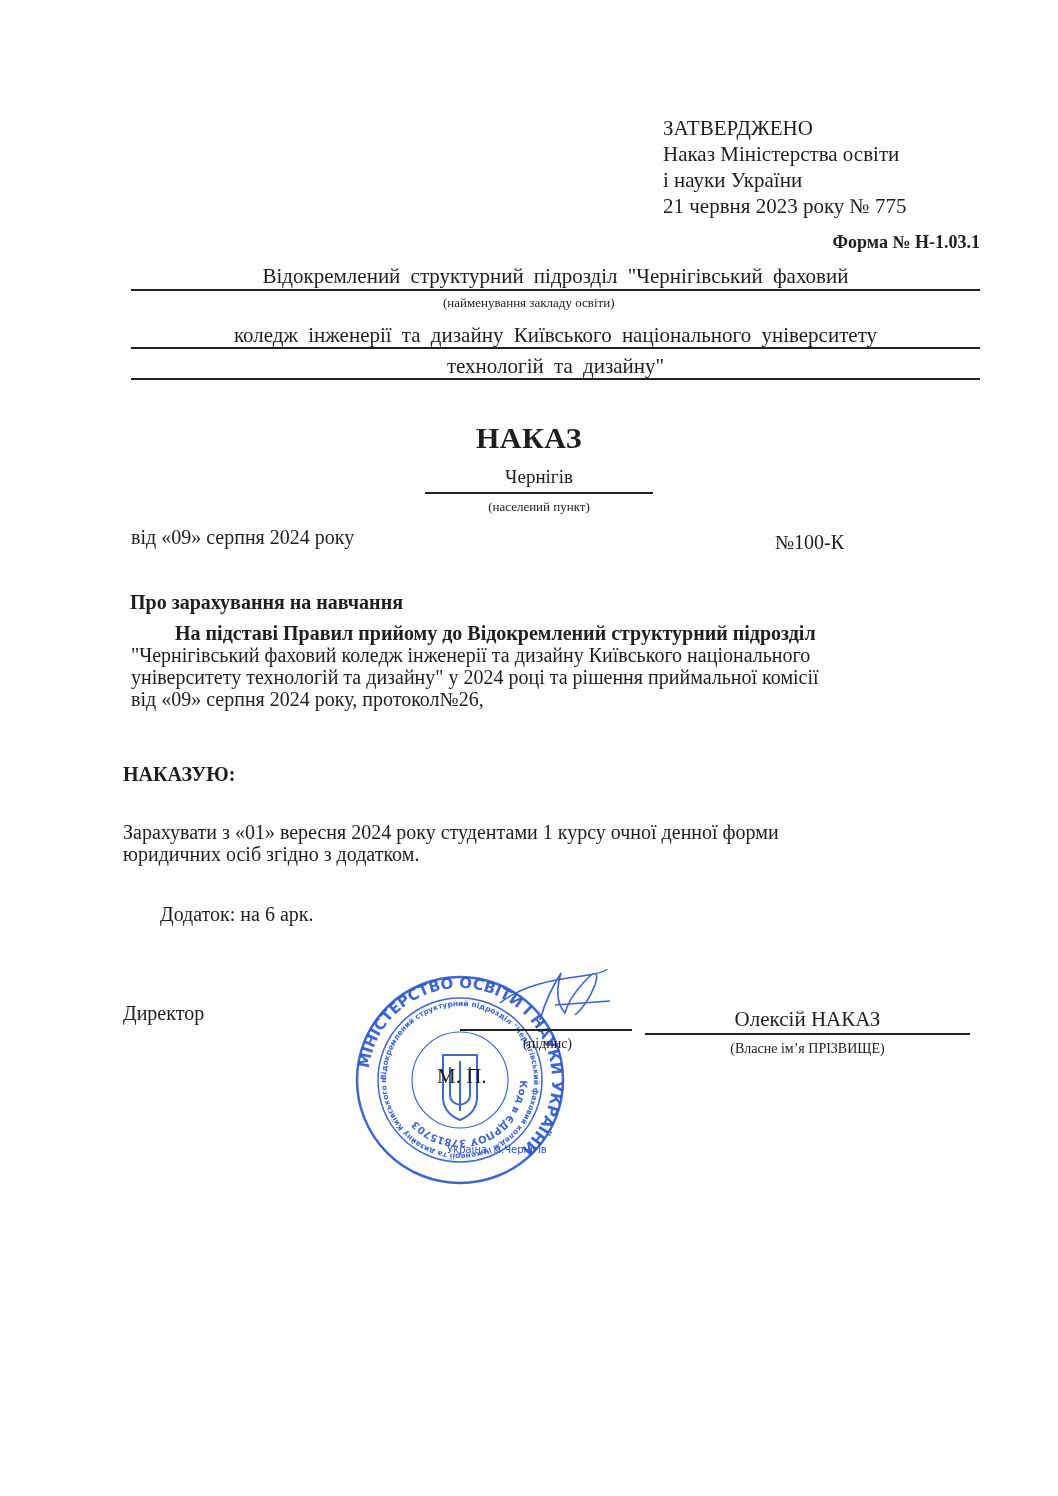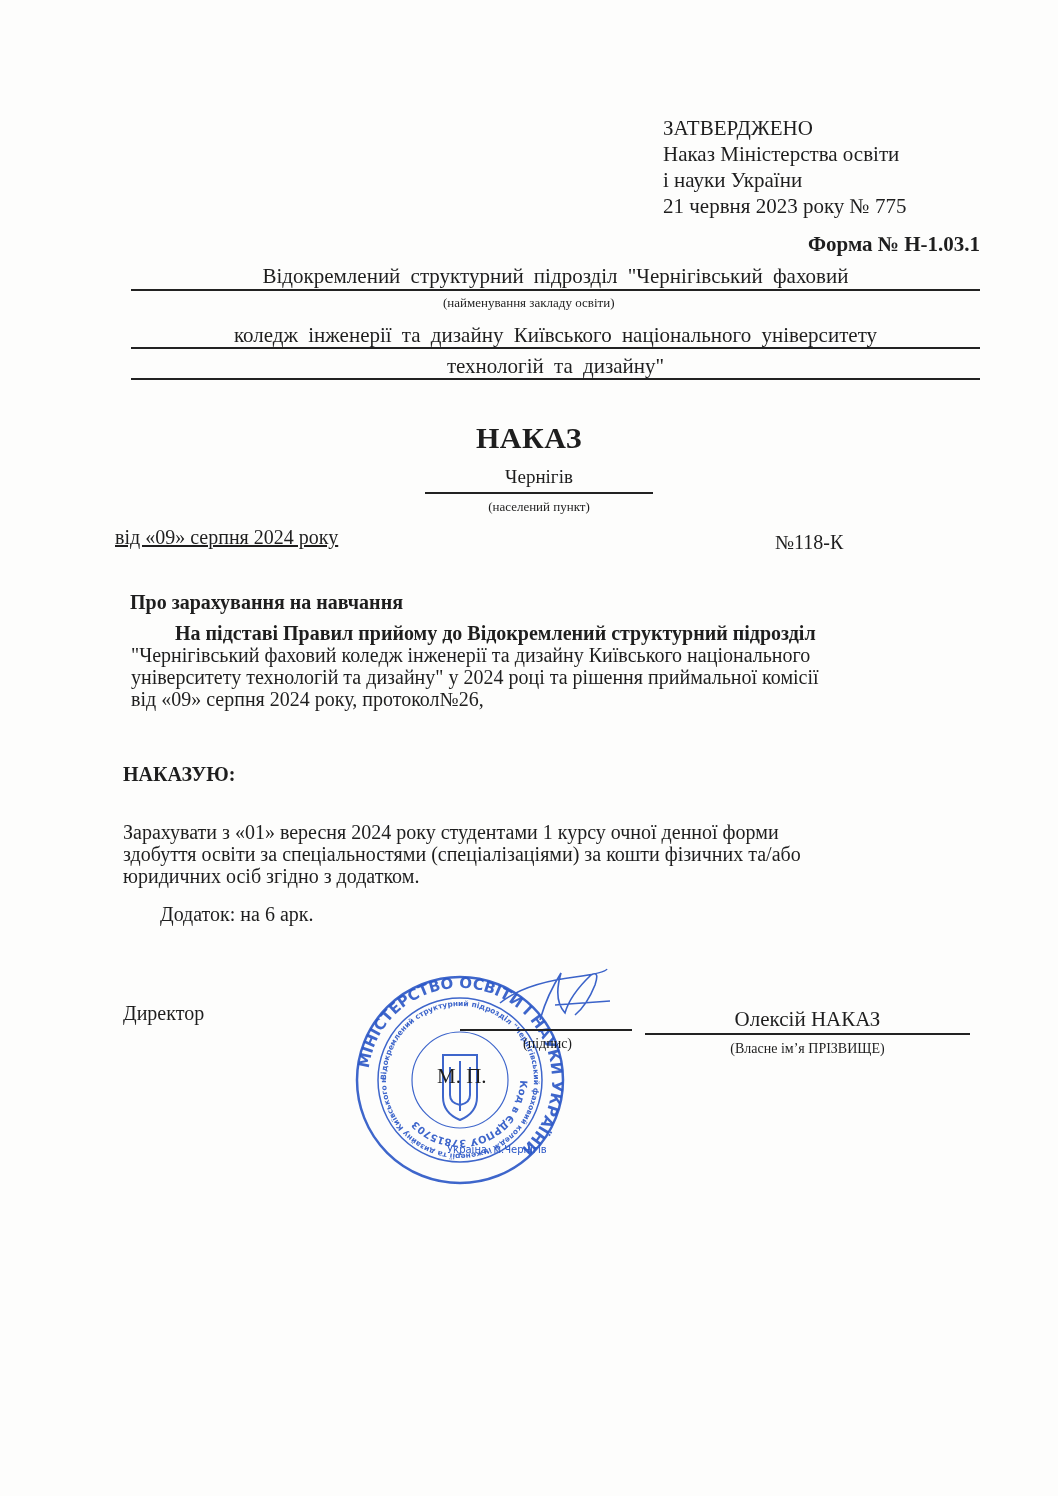--- a/index.html
+++ b/index.html
@@ -14,7 +14,7 @@
   .abs { position: absolute; }
   .approved { left: 663px; top: 115px; font-size: 21px; line-height: 26px; }
   .approved div { white-space: nowrap; }
-  .form-no { right: 78px; top: 232px; font-size: 21px; font-weight: bold; white-space: nowrap; }
+  .form-no { right: 78px; top: 232px; font-size: 18px; font-weight: bold; white-space: nowrap; }
   .org-line { left: 131px; width: 849px; text-align: center; font-size: 21px; white-space: nowrap; word-spacing: 5px; }
   .rule { position: absolute; left: 131px; width: 849px; height: 2px; background: #222; }
   .caption { font-size: 13px; white-space: nowrap; }

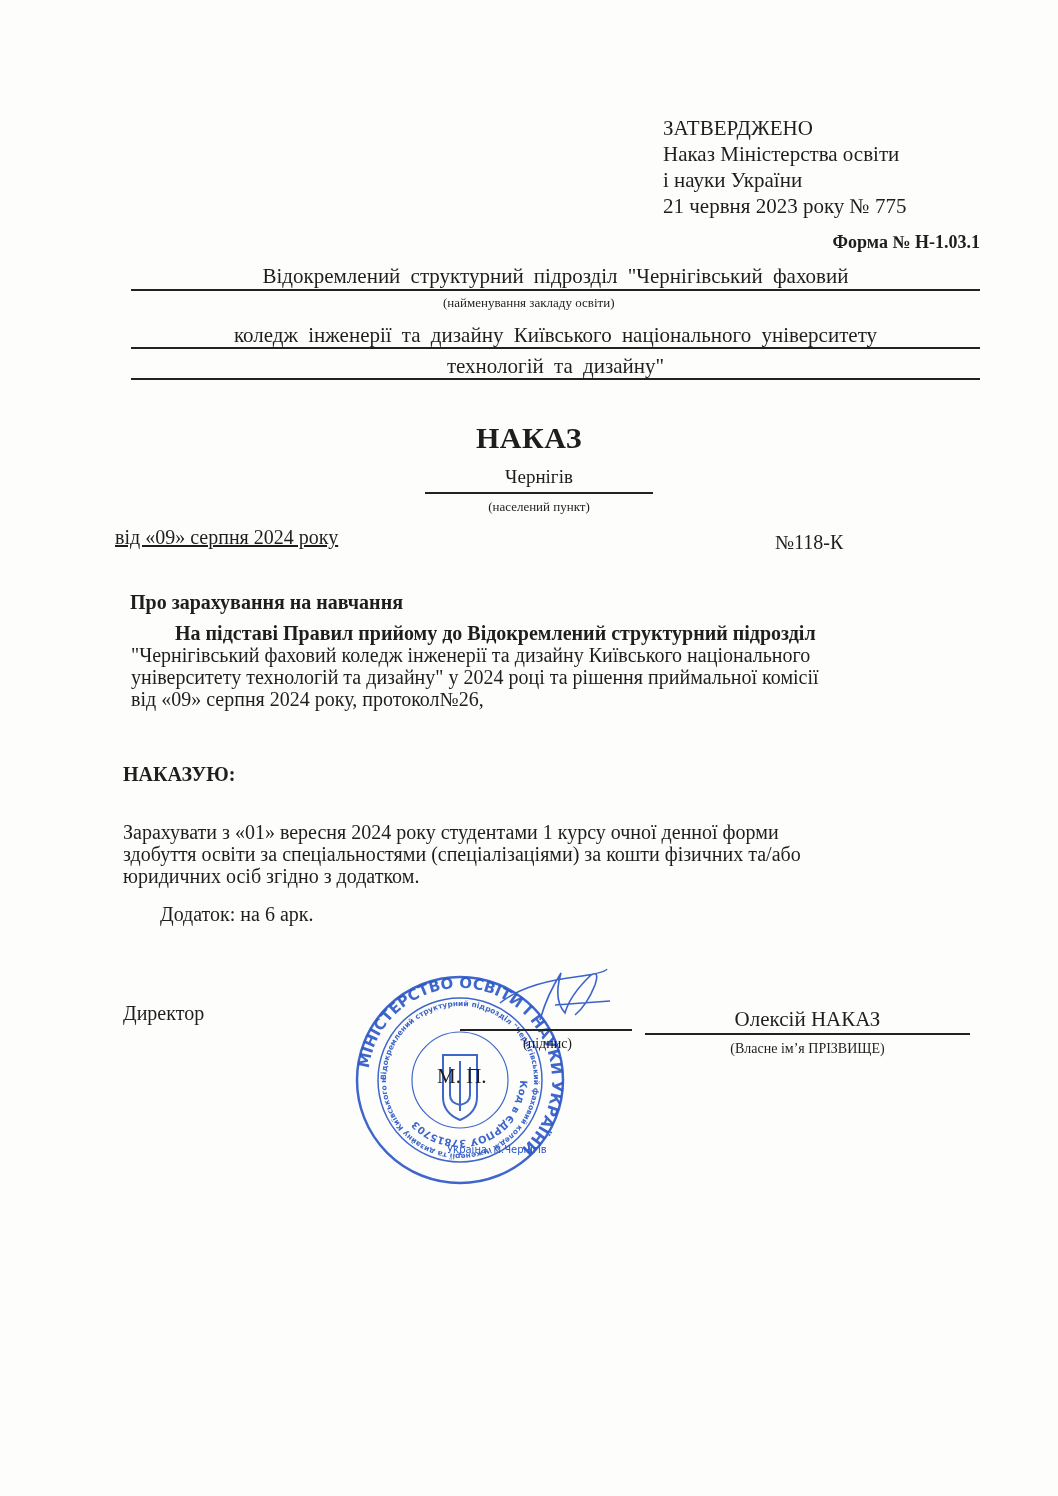--- a/index.html
+++ b/index.html
@@ -55,7 +55,7 @@
 <div class="city-rule"></div>
 <div class="abs caption city-caption">(населений пункт)</div>
 
-<div class="abs text" style="left:115px; top:526px;text-decoration:underline;">від «09» серпня 2024 року</div>
+<div class="abs text" style="left:131px; top:526px;">від «09» серпня 2024 року</div>
 <div class="abs text" style="left:775px; top:531px;">№118-К</div>
 
 <div class="abs text bold" style="left:130px; top:591px;">Про зарахування на навчання</div>

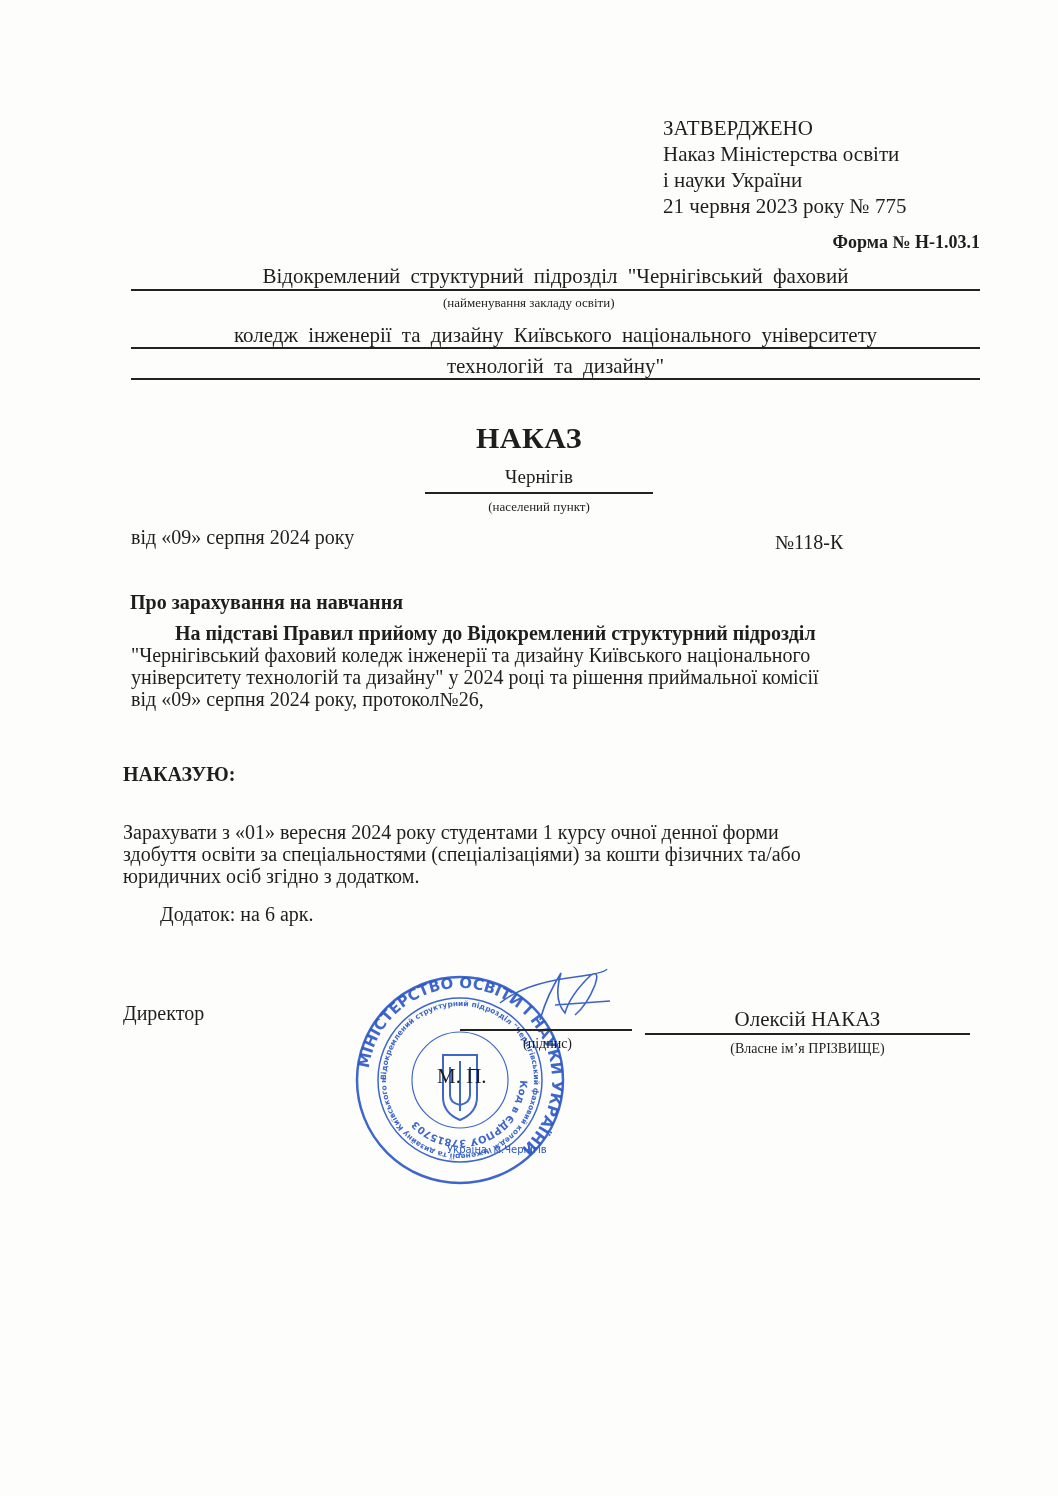--- a/index.html
+++ b/index.html
@@ -56,7 +56,7 @@
 <div class="abs caption city-caption">(населений пункт)</div>
 
 <div class="abs text" style="left:131px; top:526px;">від «09» серпня 2024 року</div>
-<div class="abs text" style="left:775px; top:531px;">№118-К</div>
+<div class="abs text" style="left:775px; top:531px;">№100-К</div>
 
 <div class="abs text bold" style="left:130px; top:591px;">Про зарахування на навчання</div>
 

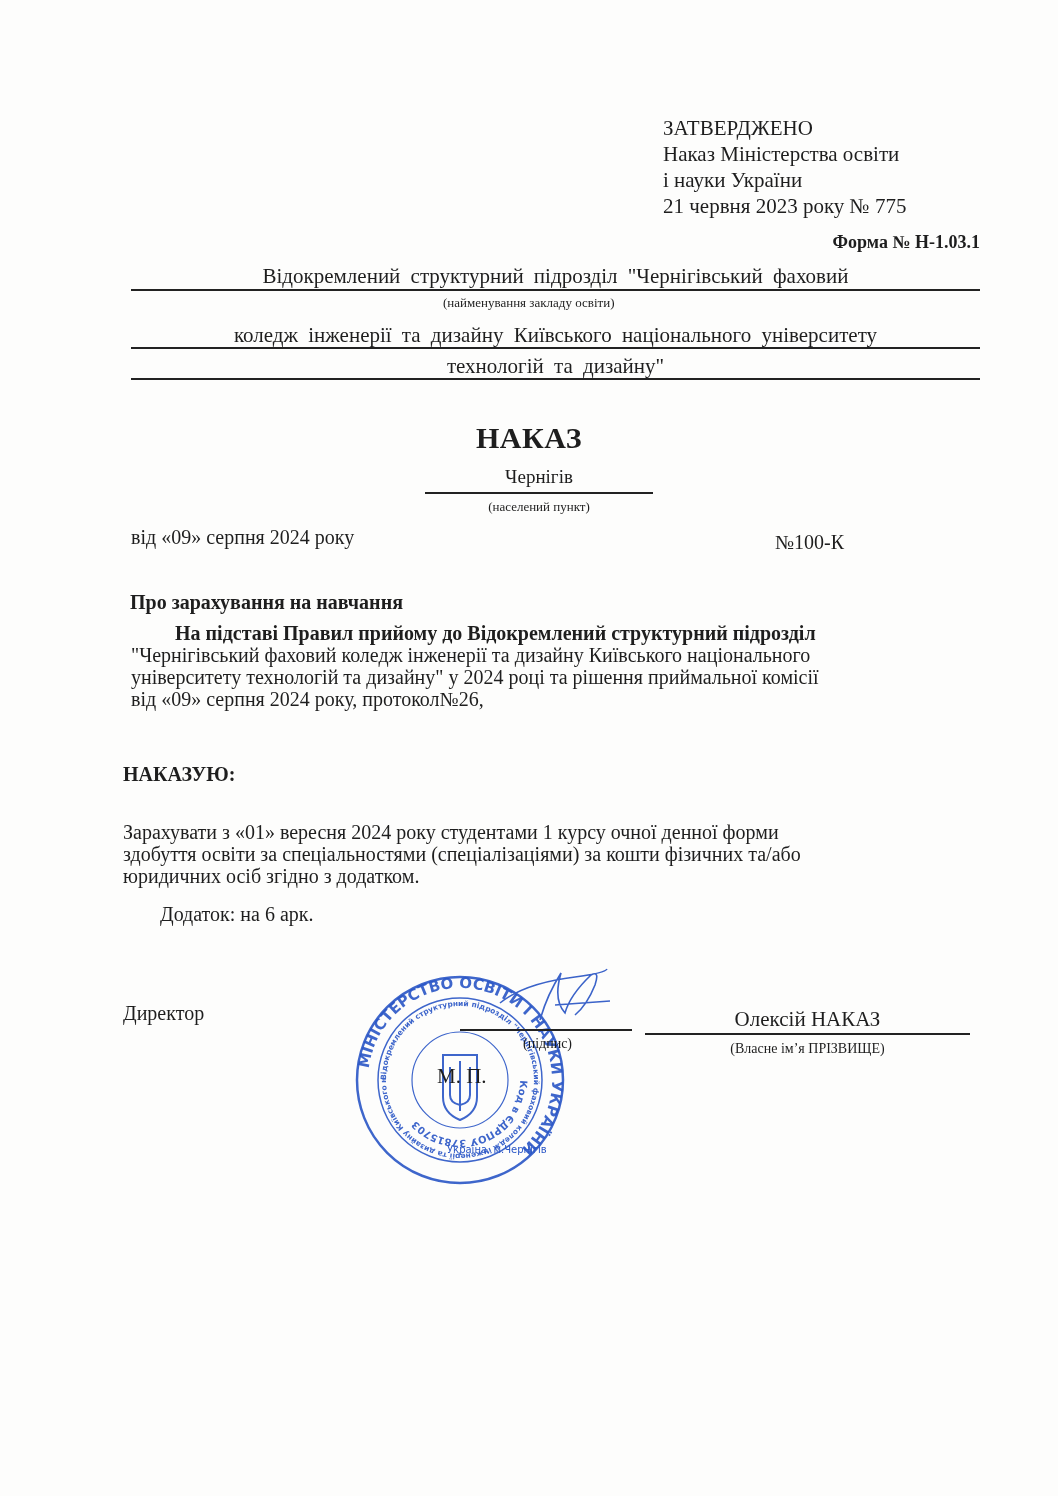--- a/index.html
+++ b/index.html
@@ -70,7 +70,6 @@
 <div class="abs text bold" style="left:123px; top:763px;">НАКАЗУЮ:</div>
 <div class="abs order">
   <div>Зарахувати з «01» вересня 2024 року студентами 1 курсу очної денної форми</div>
-  <div>здобуття освіти за спеціальностями (спеціалізаціями) за кошти фізичних та/або</div>
   <div>юридичних осіб згідно з додатком.</div>
 </div>
 <div class="abs text" style="left:160px; top:903px;text-align:center;">Додаток: на 6 арк.</div>

